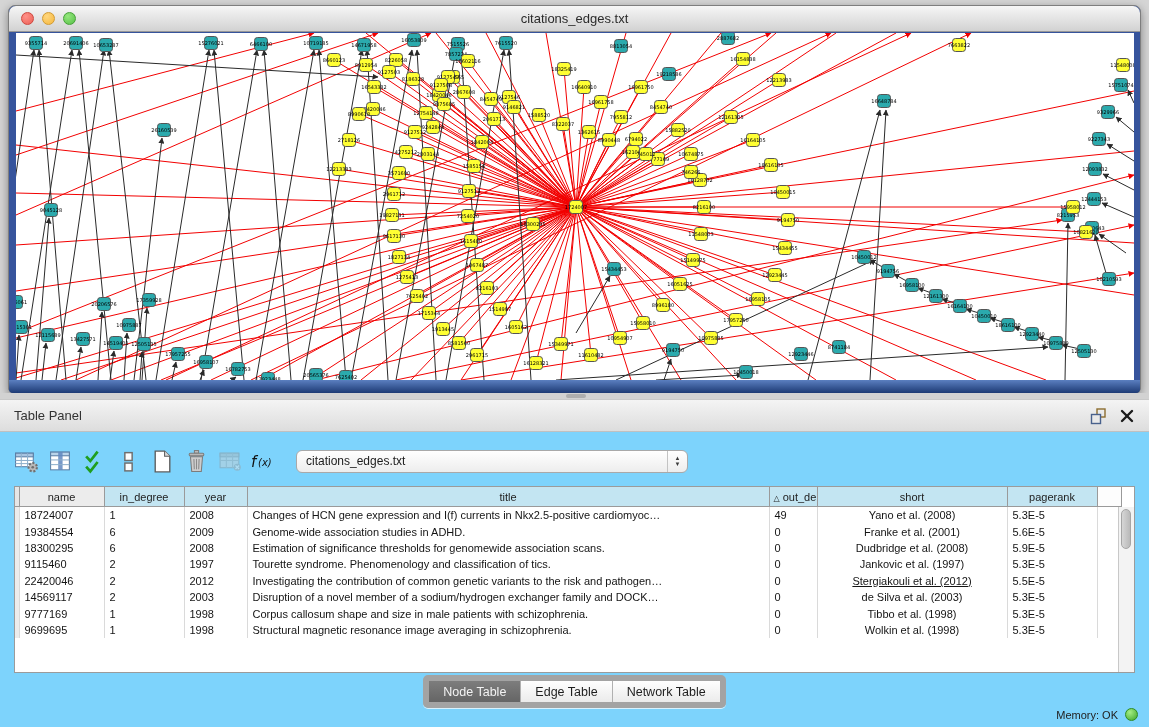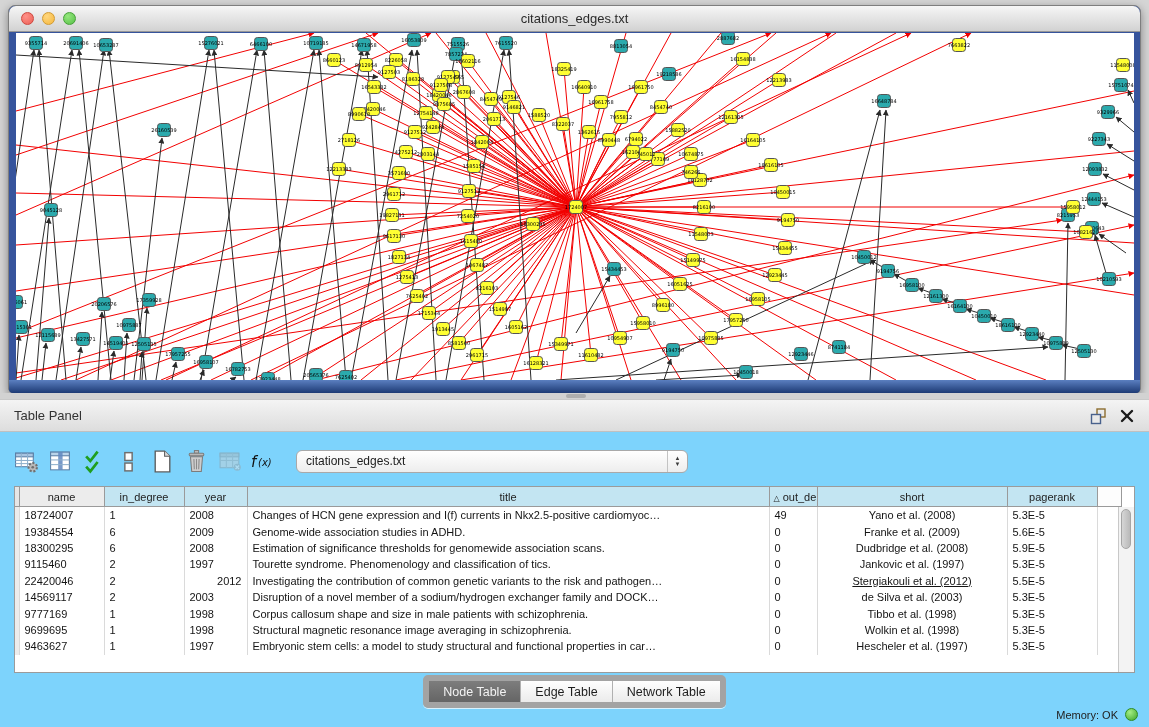--- a/index.html
+++ b/index.html
@@ -1035,7 +1035,7 @@
                 <td style="text-align: left;">2009</td>
                 <td style="text-align: left;">Genome-wide association studies in ADHD.</td>
                 <td style="text-align: left;">0</td>
-                <td style="text-align: center;">Franke et al. (2009)</td>
+                <td style="text-align: center;">Franke et al. (2001)</td>
                 <td style="text-align: left;">5.6E-5</td>
                 <td class="filler"></td>
               </tr>

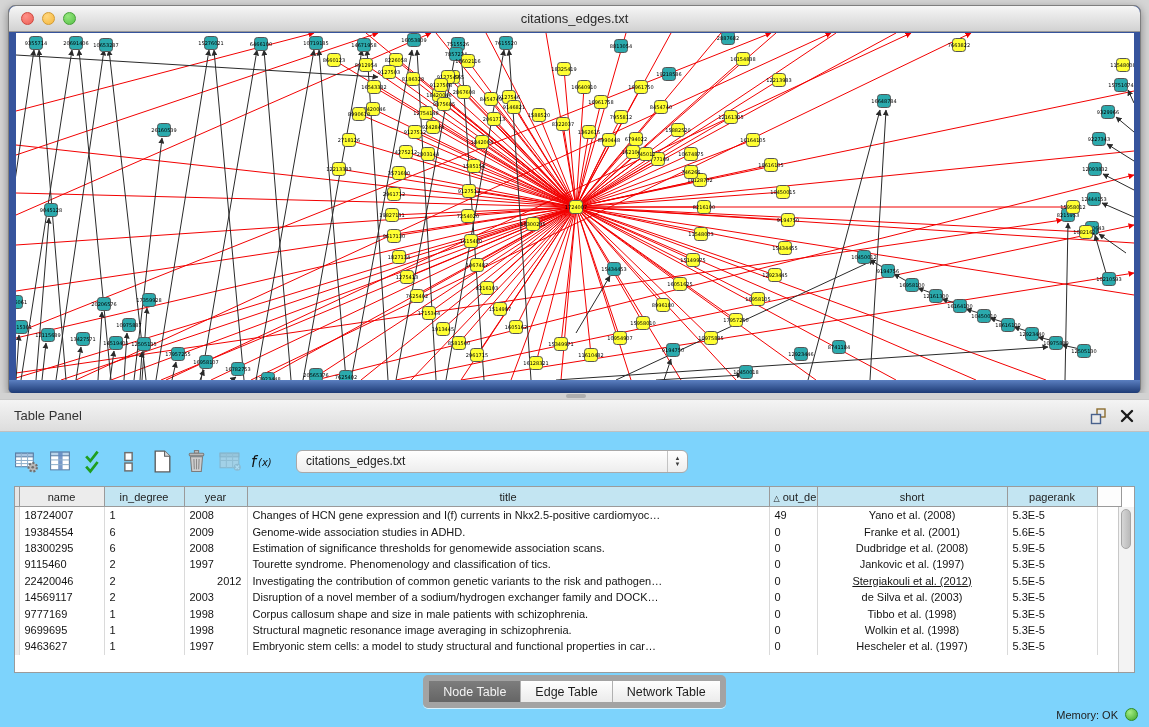--- a/index.html
+++ b/index.html
@@ -1065,7 +1065,7 @@
                 <td class="gutter"></td>
                 <td style="text-align: left;">22420046</td>
                 <td style="text-align: left;">2</td>
-                <td style="text-align: right;">2012</td>
+                <td style="text-align: left;">2012</td>
                 <td style="text-align: left;">Investigating the contribution of common genetic variants to the risk and pathogen…</td>
                 <td style="text-align: left;">0</td>
                 <td style="text-align: center; text-decoration: underline;">Stergiakouli et al. (2012)</td>

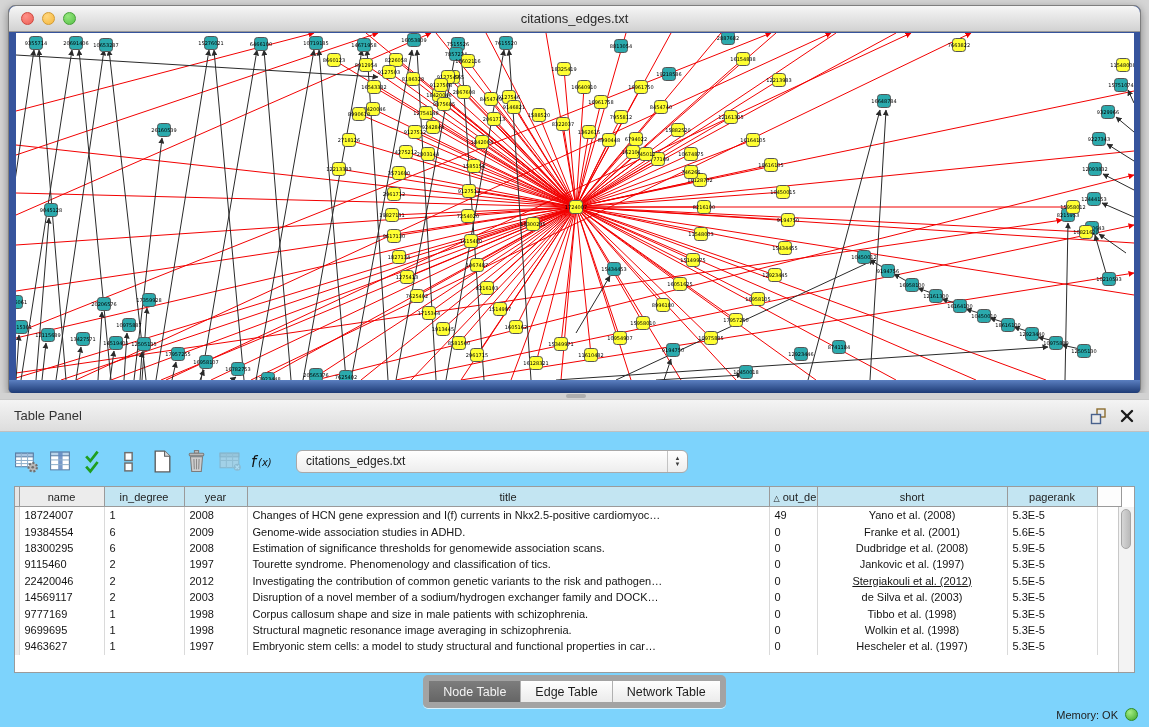--- a/index.html
+++ b/index.html
@@ -1105,17 +1105,6 @@
                 <td style="text-align: left;">5.3E-5</td>
                 <td class="filler"></td>
               </tr>
-              <tr>
-                <td class="gutter"></td>
-                <td style="text-align: left;">9463627</td>
-                <td style="text-align: left;">1</td>
-                <td style="text-align: left;">1997</td>
-                <td style="text-align: left;">Embryonic stem cells: a model to study structural and functional properties in car…</td>
-                <td style="text-align: left;">0</td>
-                <td style="text-align: center;">Hescheler et al. (1997)</td>
-                <td style="text-align: left;">5.3E-5</td>
-                <td class="filler"></td>
-              </tr>
             </tbody>
           </table>
         </div>

